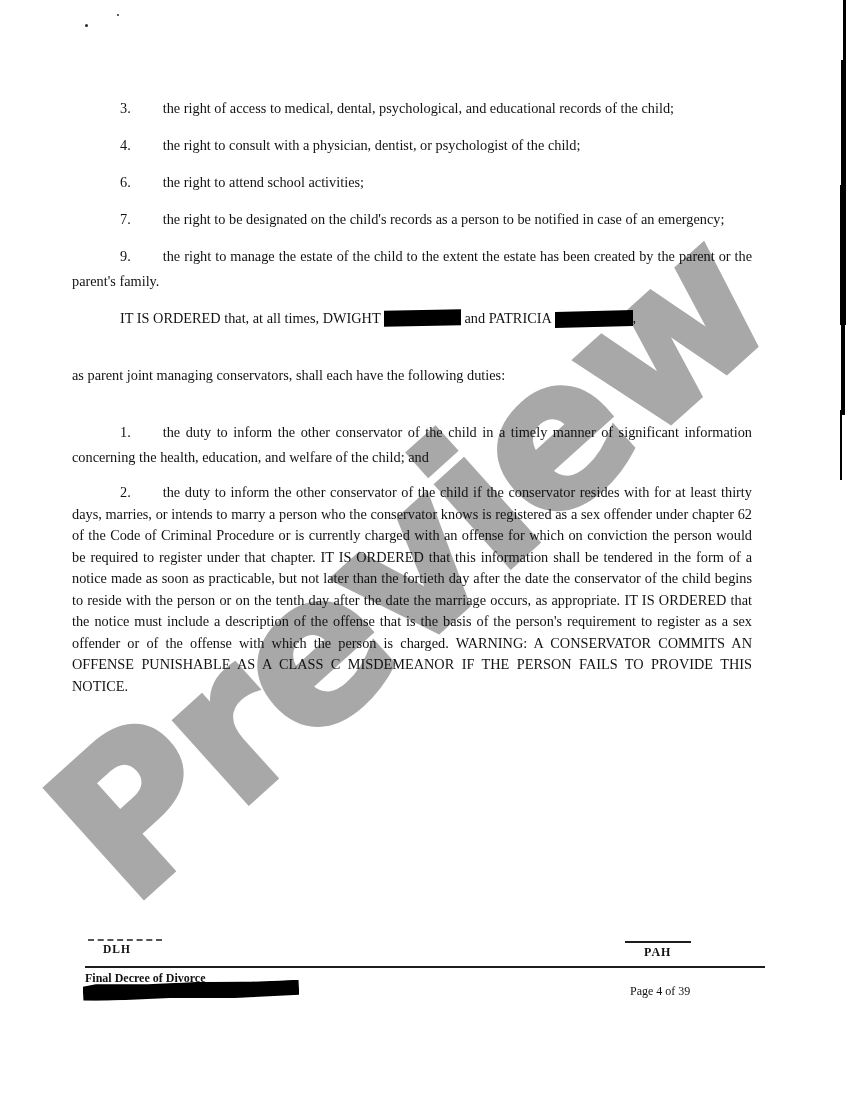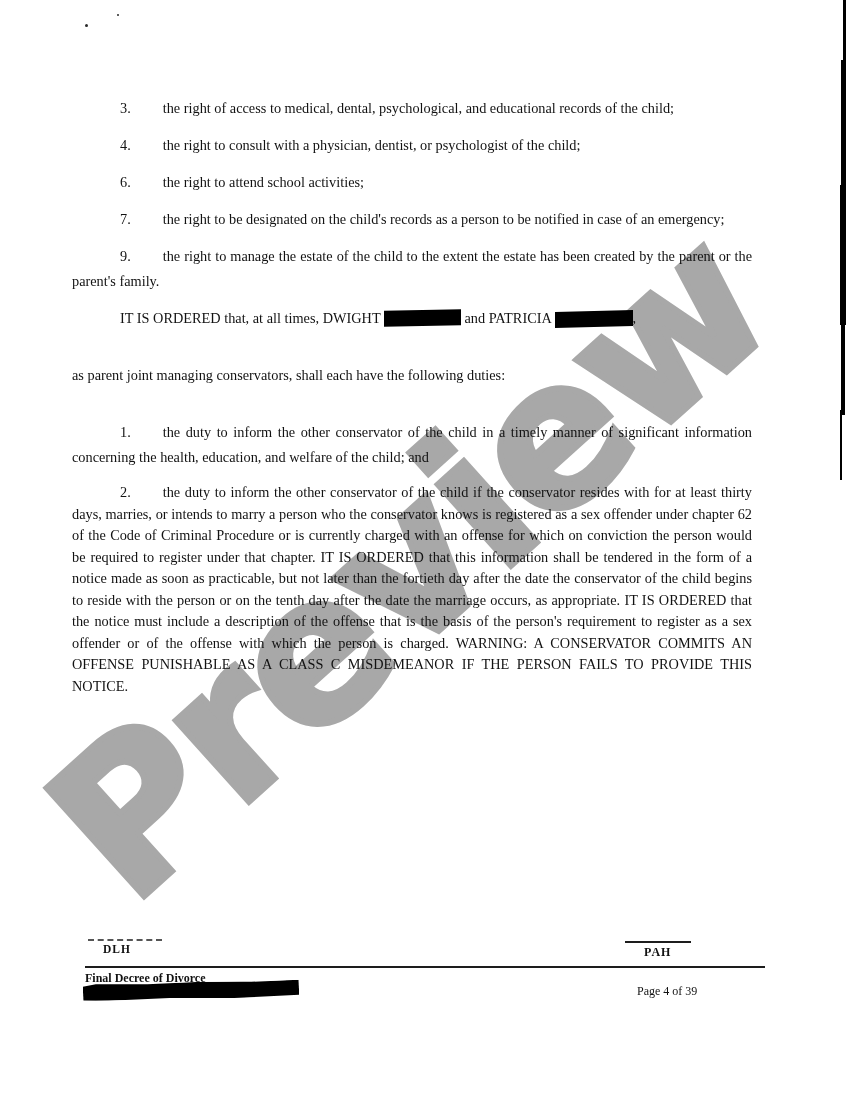--- a/index.html
+++ b/index.html
@@ -83,7 +83,6 @@
   .page-label{
     left:630px;top:984px;
     font-size:12px;
-    margin-left:7px;
   }
   
   .edge-artifact{position:absolute;z-index:3;background:#000;}

